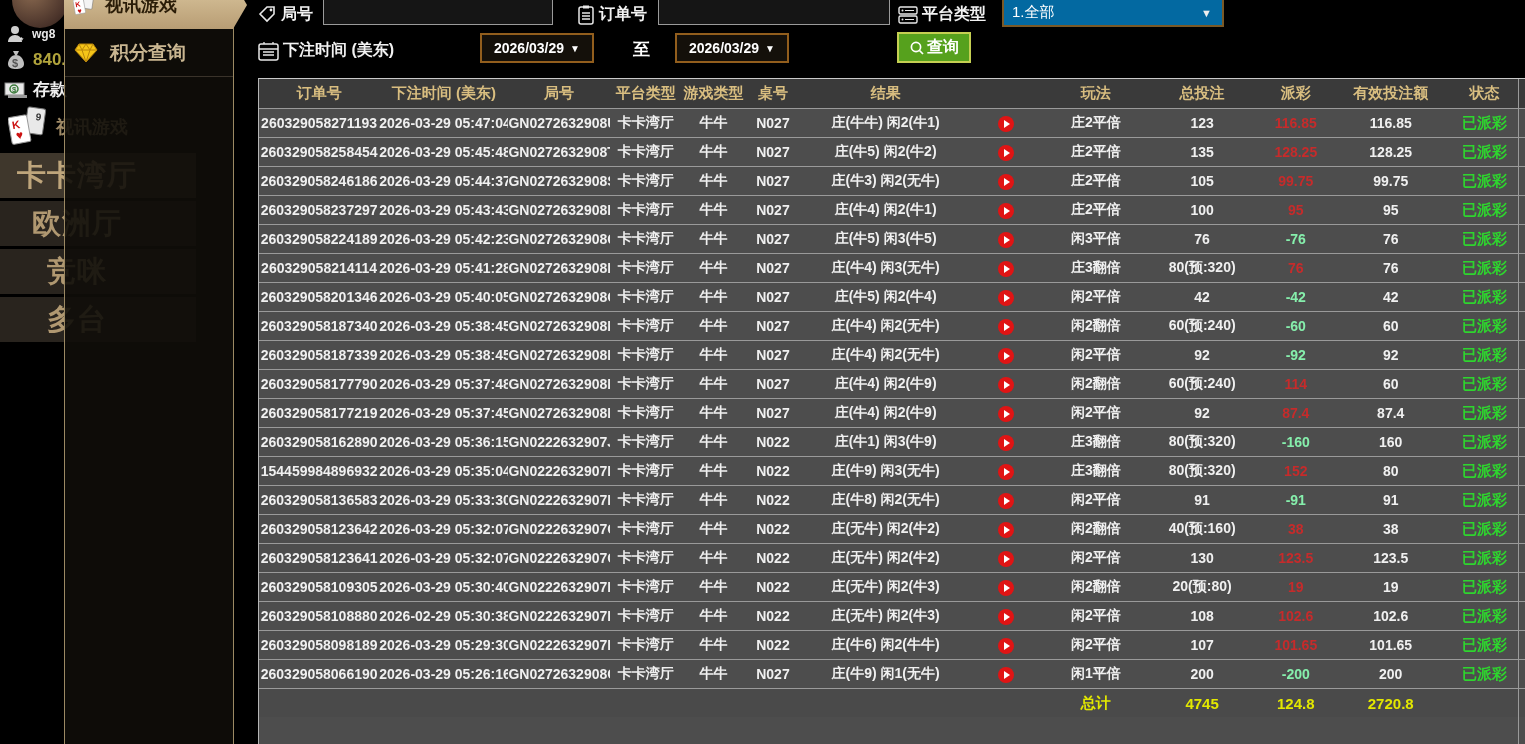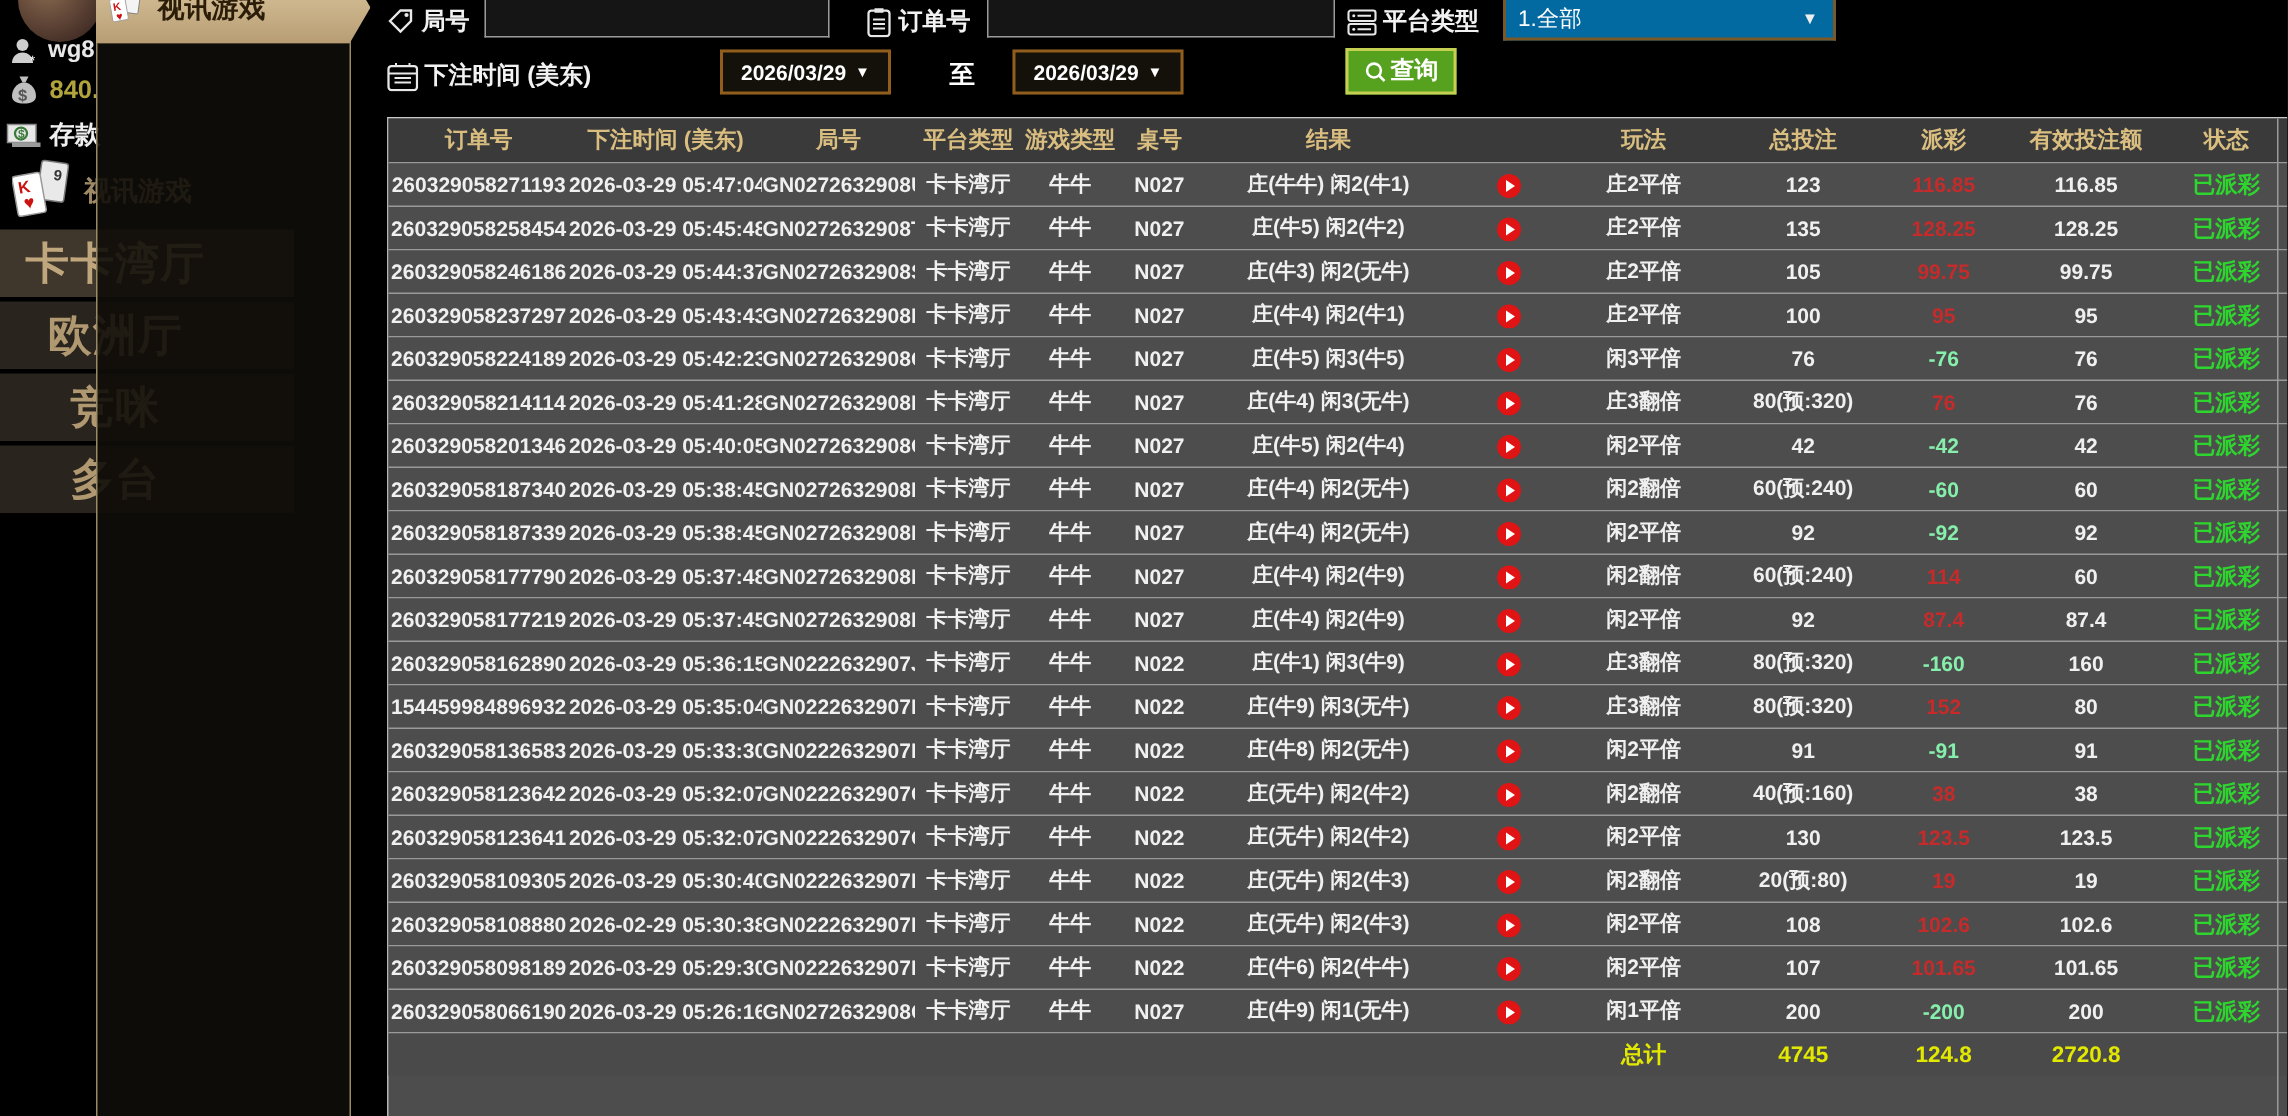--- a/index.html
+++ b/index.html
@@ -11,7 +11,7 @@
   .avatar { position:absolute; left:12px; top:-28px; width:56px; height:56px; border-radius:50%;
             background:radial-gradient(circle at 35% 35%, #8a6a50, #4a332a 70%, #2a1d16); z-index:1; }
   .user-row { position:absolute; left:6px; top:24px; display:flex; align-items:center; gap:6px; z-index:1; }
-  .user-row .uname { color:#e8e8e8; font-weight:bold; font-size:16px; white-space:nowrap; }
+  .user-row .uname { color:#e8e8e8; font-weight:bold; font-size:12px; white-space:nowrap; }
   .bal-row { position:absolute; left:5px; top:49px; display:flex; align-items:center; gap:6px; z-index:1; }
   .bal-row .bal { color:#b1a43c; font-weight:bold; font-size:17px; white-space:nowrap; }
   .dep-row { position:absolute; left:4px; top:78px; display:flex; align-items:center; gap:5px; z-index:1; }

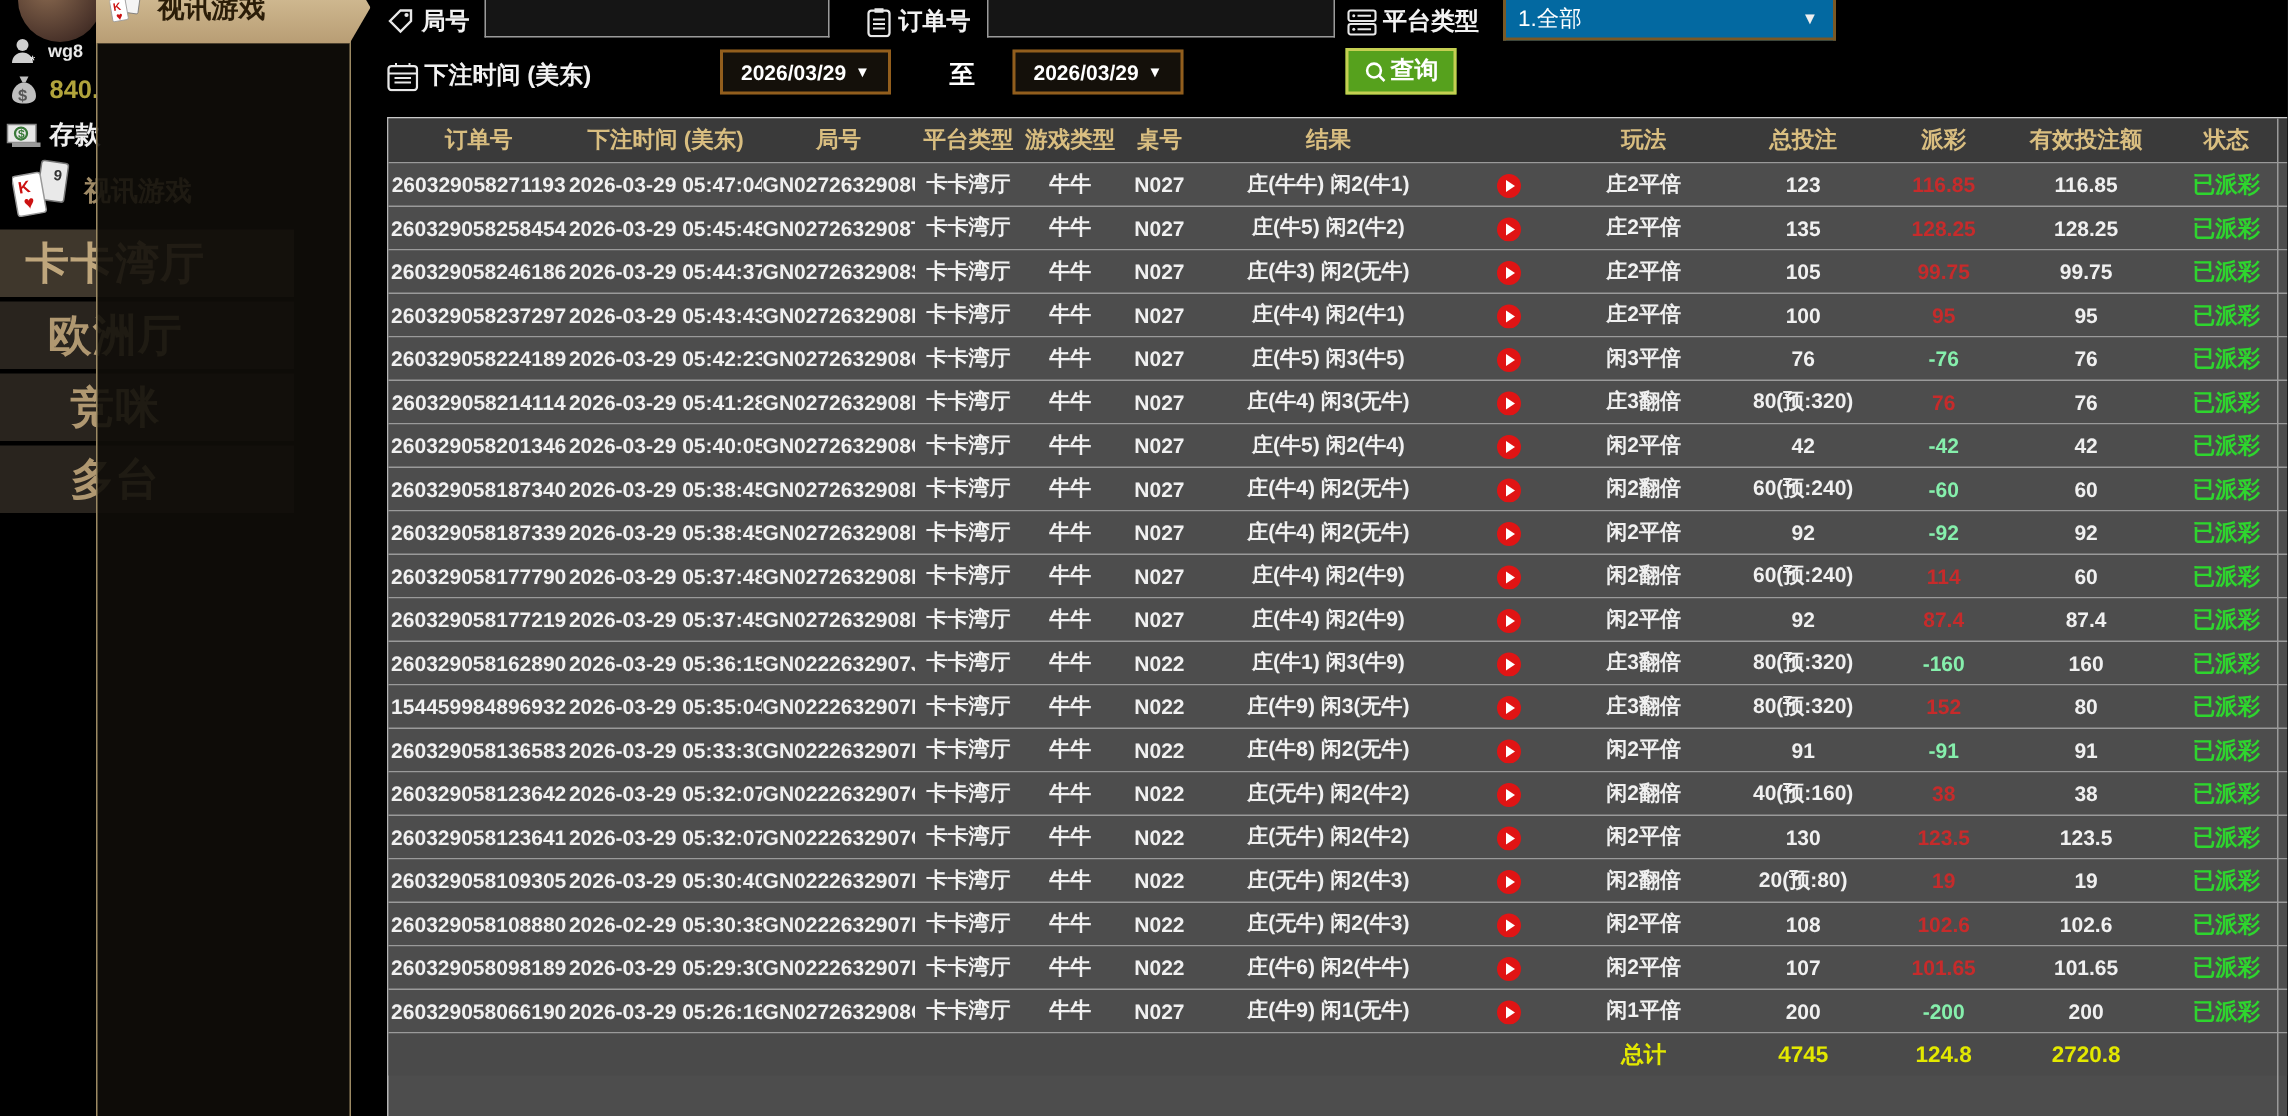--- a/index.html
+++ b/index.html
@@ -140,6 +140,13 @@
 
   <div class="menu-panel">
     <div class="menu-item mi-first"></div>
+    <div class="menu-item">
+      <svg width="24" height="20" viewBox="0 0 24 20">
+        <path d="M5 1h14l4 6-11 12L1 7z" fill="#f5c518" stroke="#b8860b"></path>
+        <path d="M5 1l3 6 4-6 4 6 3-6M1 7h22M8 7l4 12 4-12" fill="none" stroke="#b8860b" stroke-width="1"></path>
+      </svg>
+      <span>积分查询</span>
+    </div>
   </div>
 
   <div class="menu-item-active">

